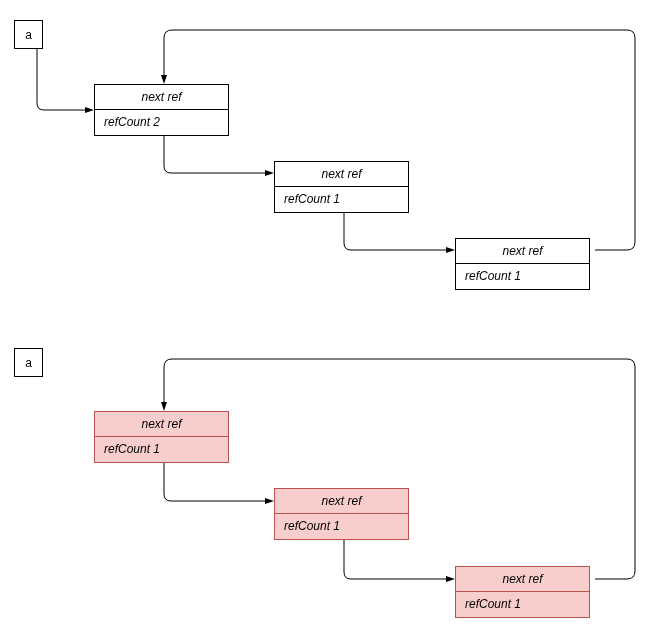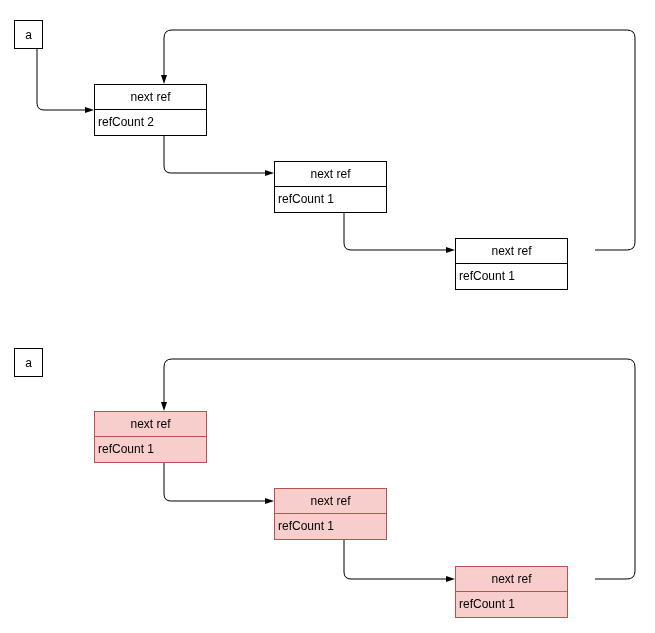--- a/index.html
+++ b/index.html
@@ -45,7 +45,7 @@
   }
   .node {
     position: absolute;
-    width: 113px; height: 52px;
+    width: 135px; height: 52px; font-style: italic;
   }
   .node .cell-next {
     height: 26px;

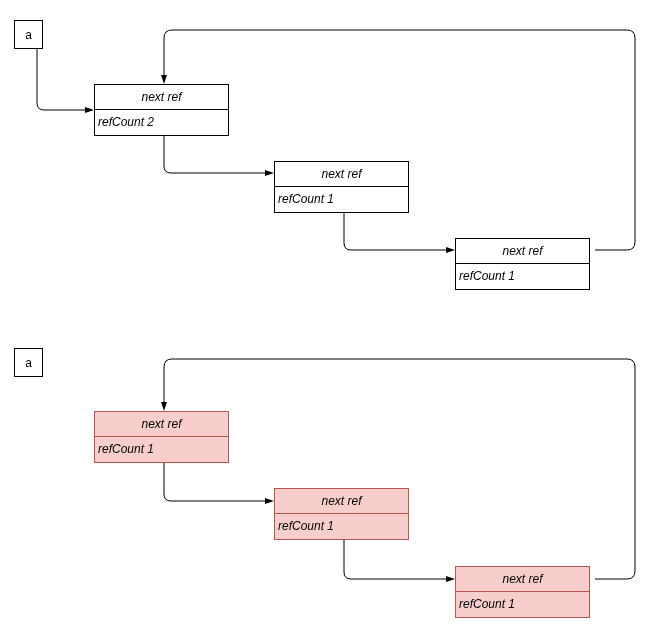--- a/index.html
+++ b/index.html
@@ -57,7 +57,7 @@
   .node .cell-ref {
     height: 26px;
     line-height: 25px;
-    padding-left: 3px;
+    padding-left: 9px;
     border-style: solid;
     border-width: 0 1px 1px 1px;
   }

